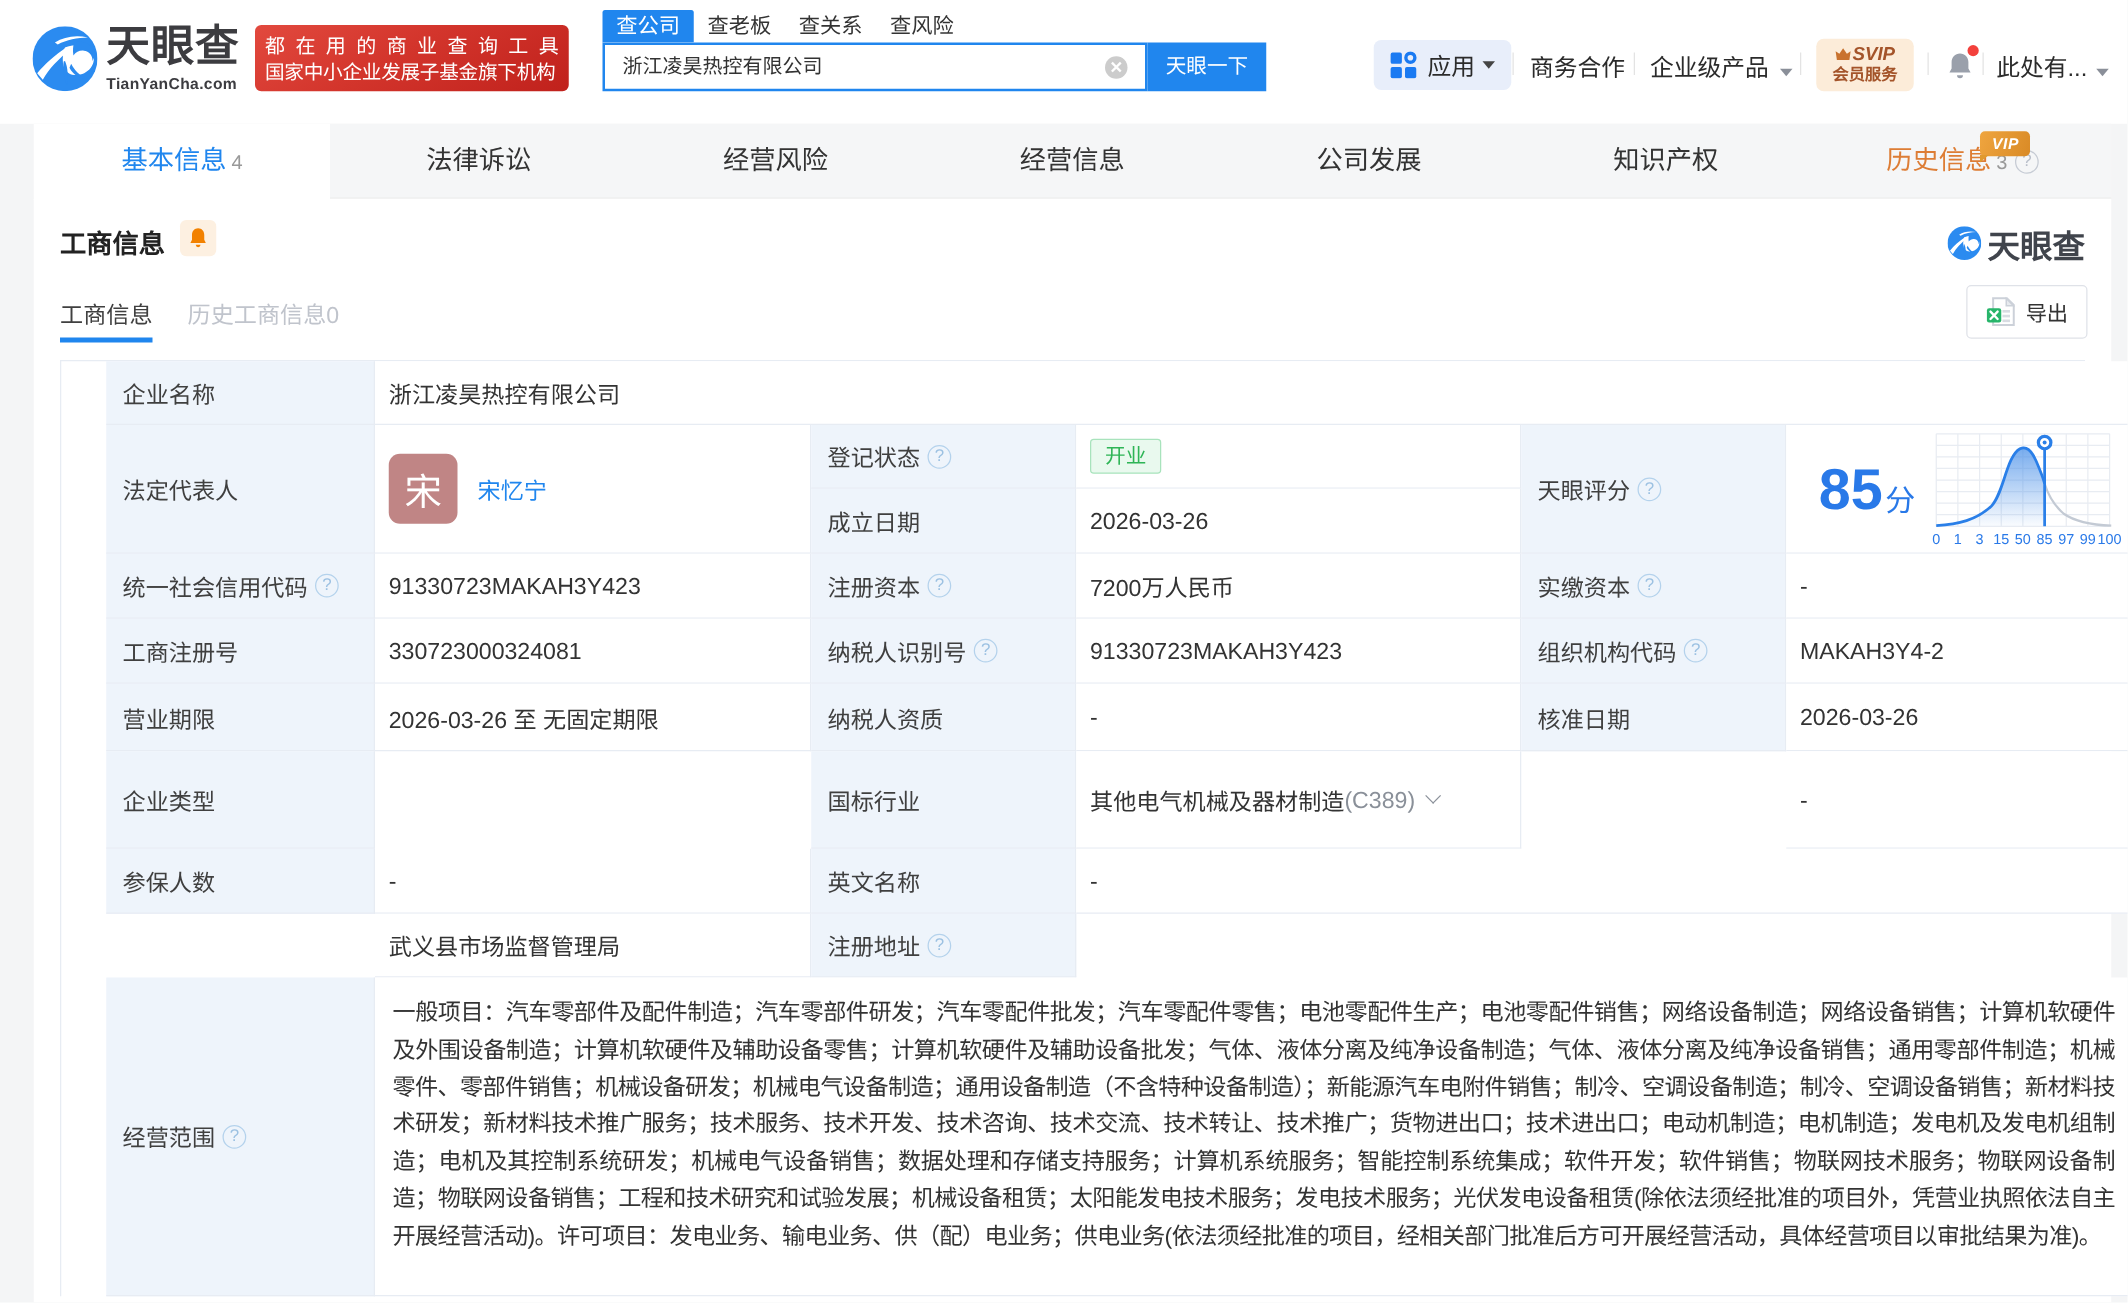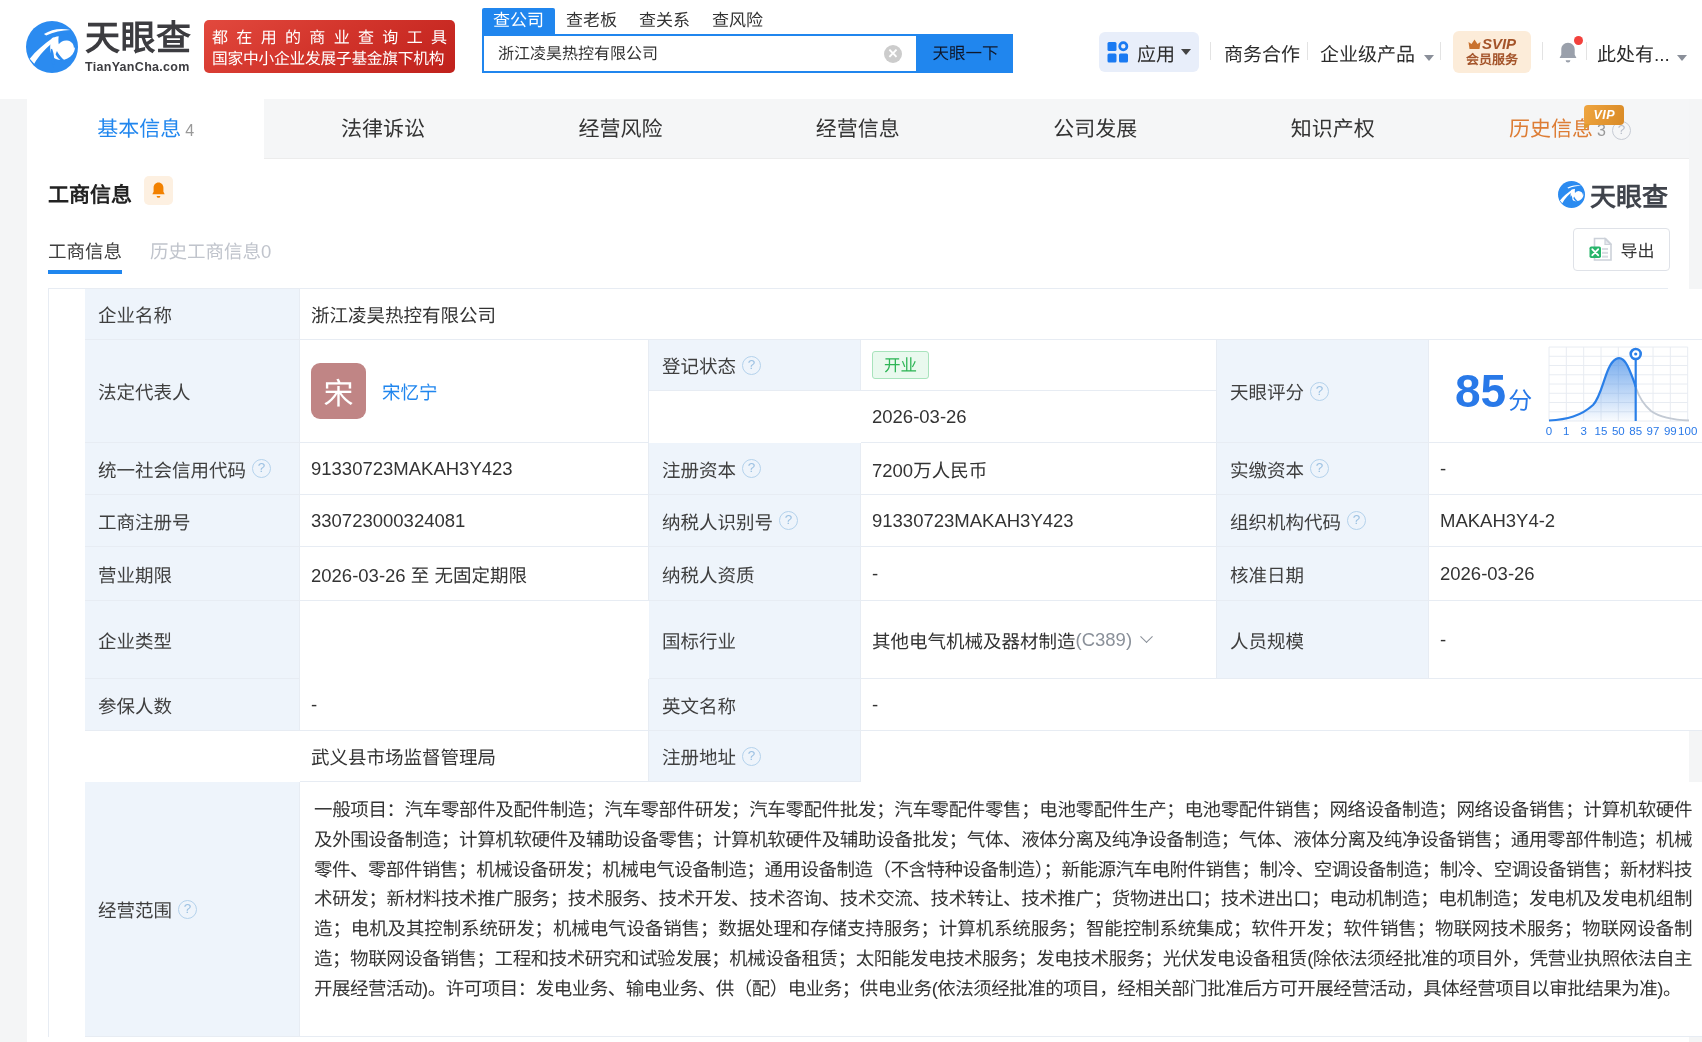--- a/index.html
+++ b/index.html
@@ -25,7 +25,7 @@
   border:2px solid #2086ee; font-size:16px; color:#333; line-height:35px; padding-left:14px; }
 .sclear { position:absolute; left:884px; top:45px; width:18px; height:18px; border-radius:50%; background:#ccc;
   color:#fff; font-size:13px; line-height:18px; text-align:center; font-weight:bold; }
-.sbtn { position:absolute; left:918px; top:34px; width:95px; height:39px; background:#2086ee; color:#0f172a;
+.sbtn { position:absolute; left:918px; top:34px; width:95px; height:39px; background:#2086ee; color:#ffffff;
   font-size:16.5px; text-align:center; line-height:39px; }
 
 .hr-app { position:absolute; left:1099px; top:32px; width:100px; height:40px; background:#e8eefa; border-radius:6px;

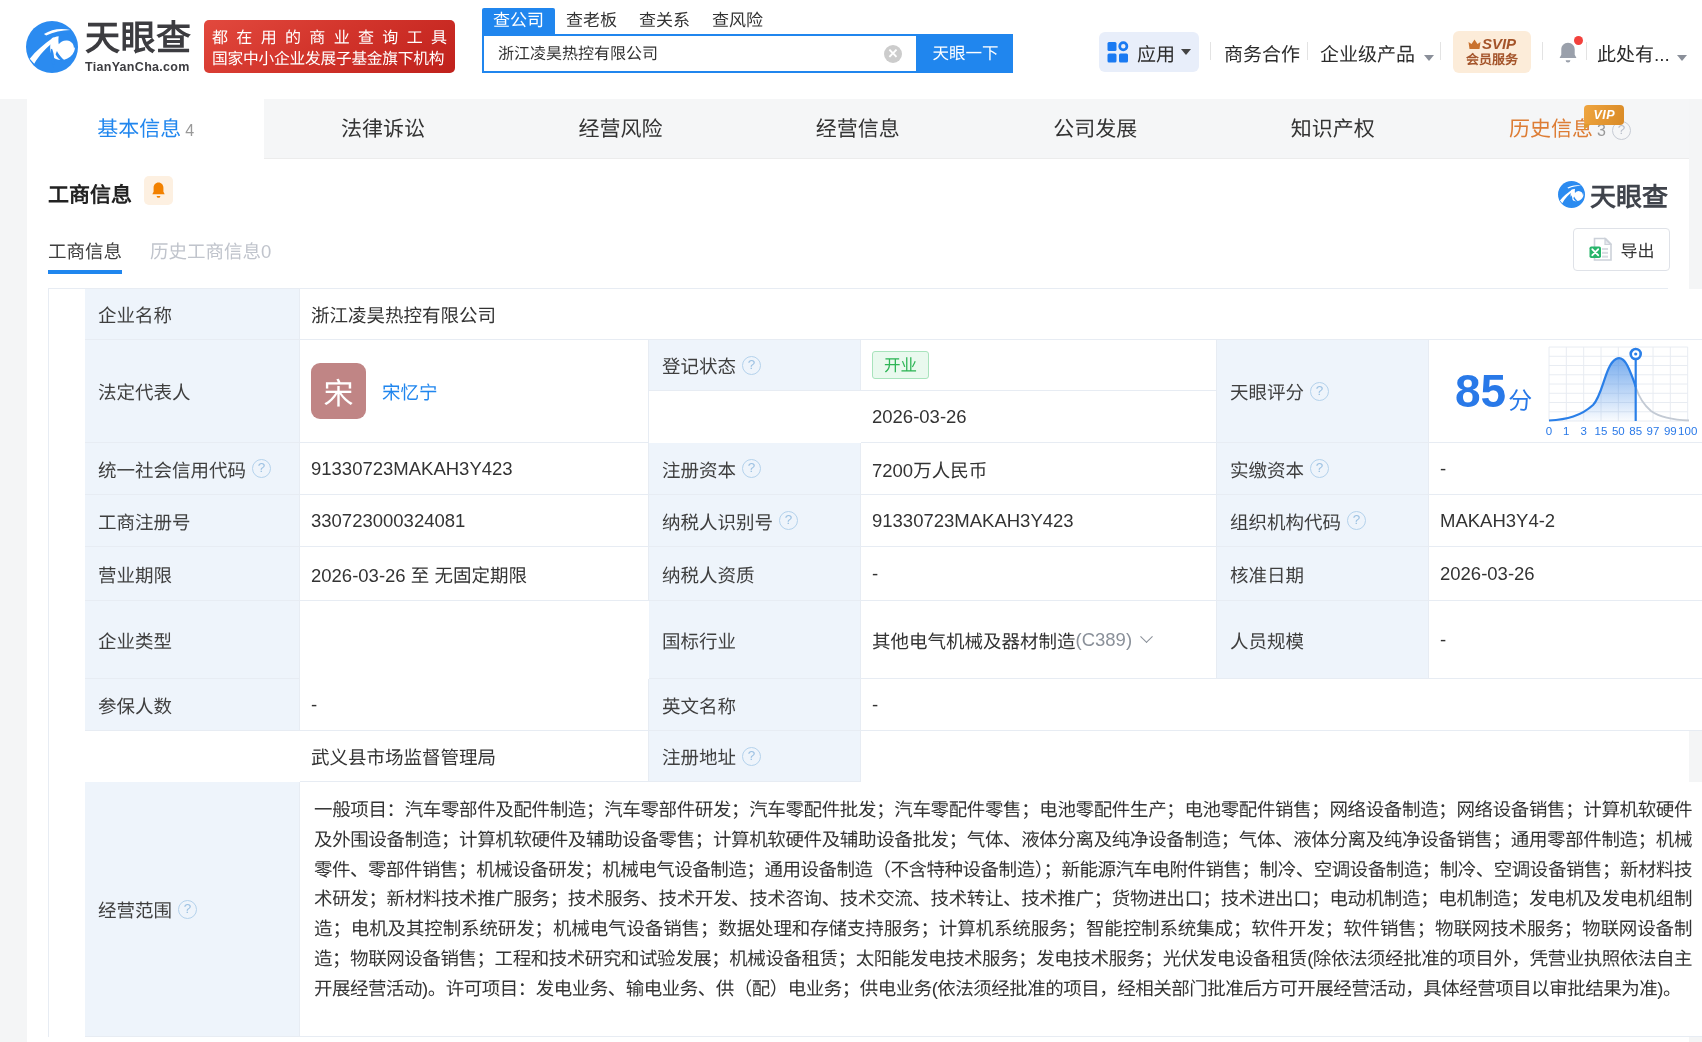--- a/index.html
+++ b/index.html
@@ -28,7 +28,7 @@
 .sbtn { position:absolute; left:918px; top:34px; width:95px; height:39px; background:#2086ee; color:#ffffff;
   font-size:16.5px; text-align:center; line-height:39px; }
 
-.hr-app { position:absolute; left:1099px; top:32px; width:100px; height:40px; background:#e8eefa; border-radius:6px;
+.hr-app { position:absolute; left:1099px; top:32px; width:110px; height:40px; background:#e8eefa; border-radius:6px;
   display:flex; align-items:center; justify-content:center; }
 .hr-app span { font-size:19px; color:#2b2b2b; margin:0 6px 0 8px; }
 .caret { display:inline-block; width:0; height:0; border-left:5px solid transparent; border-right:5px solid transparent; border-top:6px solid #444; }

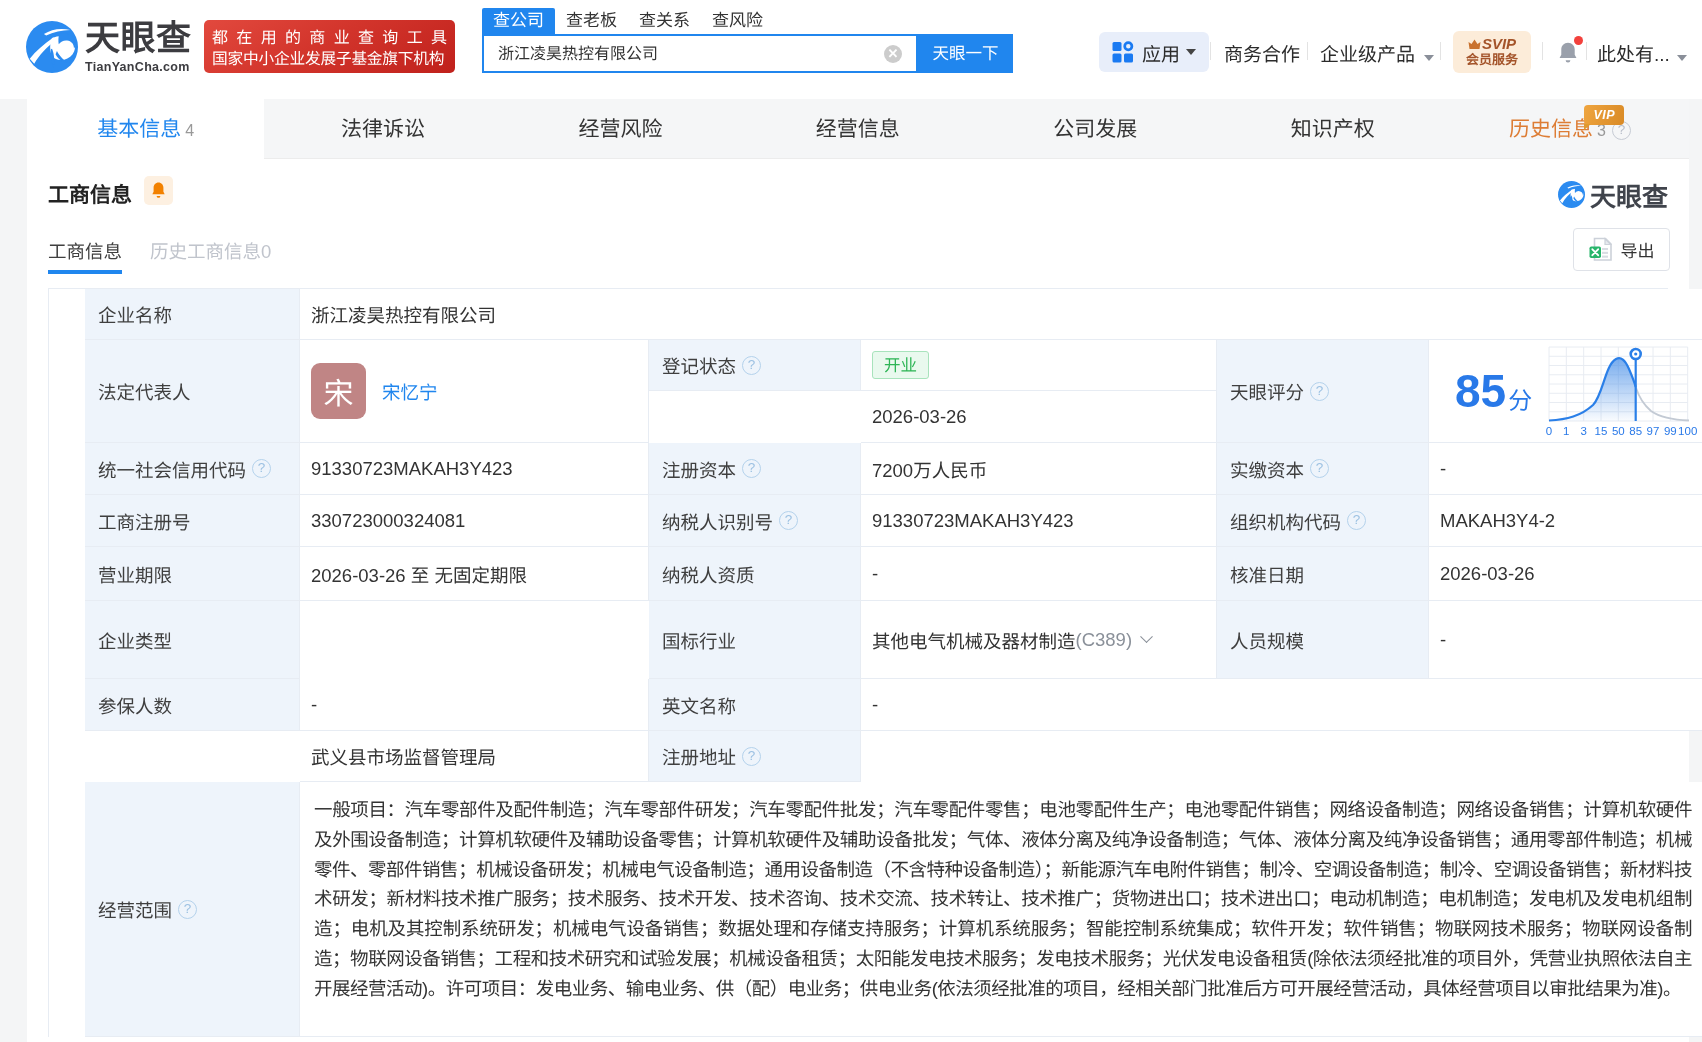--- a/index.html
+++ b/index.html
@@ -240,6 +240,7 @@
 </g>
         </svg>
       </div>
+    <div class="c lb" style="grid-area:3/3">成立日期</div>
     <div class="c" style="grid-area:3/4">2026-03-26</div>
 
     <div class="c lb" style="grid-area:4/1">统一社会信用代码<span class="qmark">?</span></div>

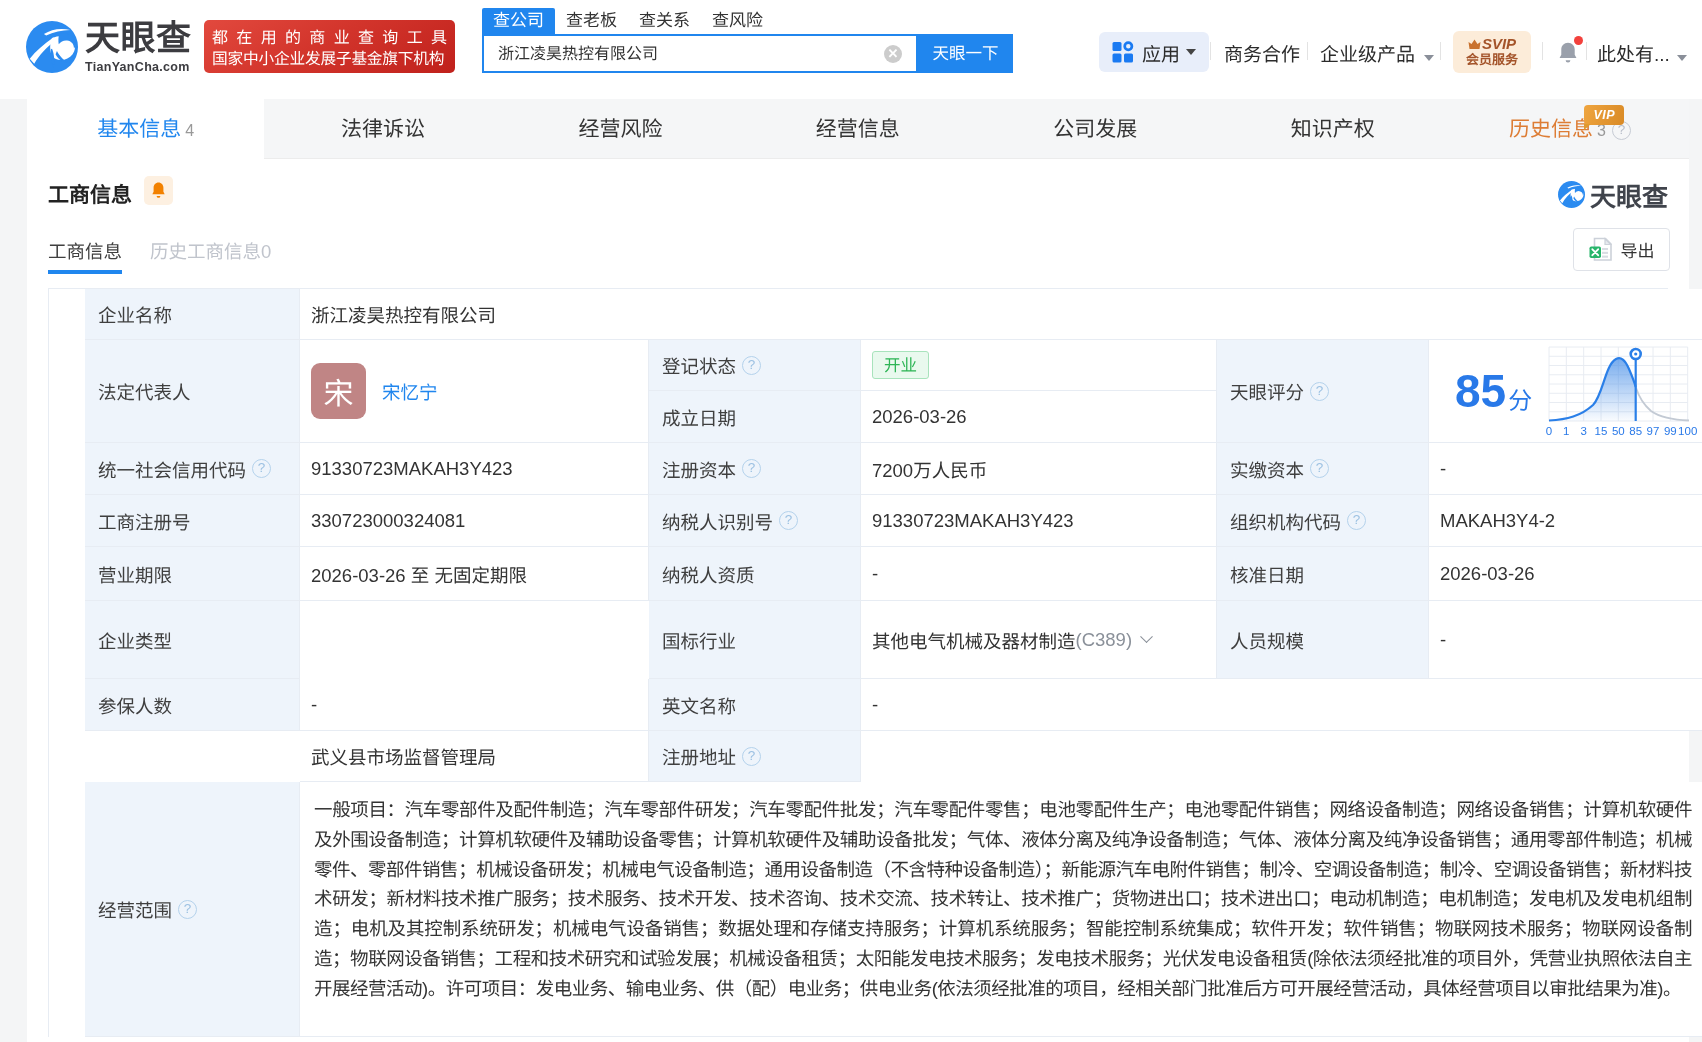--- a/index.html
+++ b/index.html
@@ -267,7 +267,6 @@
     <div class="c lb" style="grid-area:7/1">企业类型</div>
     <div class="c lb" style="grid-area:7/3">国标行业</div>
     <div class="c" style="grid-area:7/4">其他电气机械及器材制造<span class="grey" style="color:#8a9099">(C389)</span><span class="chev"></span></div>
-    <div class="c lb" style="grid-area:7/5">人员规模</div>
     <div class="c" style="grid-area:7/6">-</div>
 
     <div class="c lb" style="grid-area:8/1">参保人数</div>

